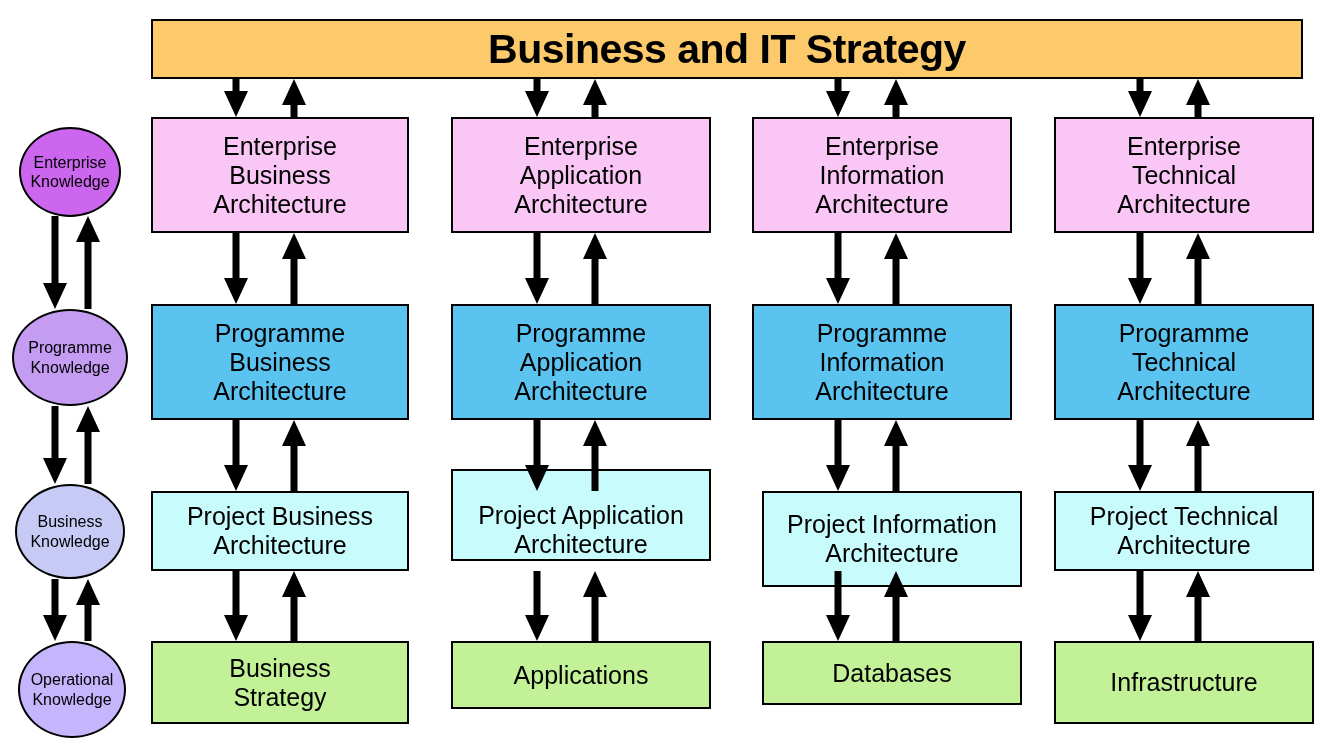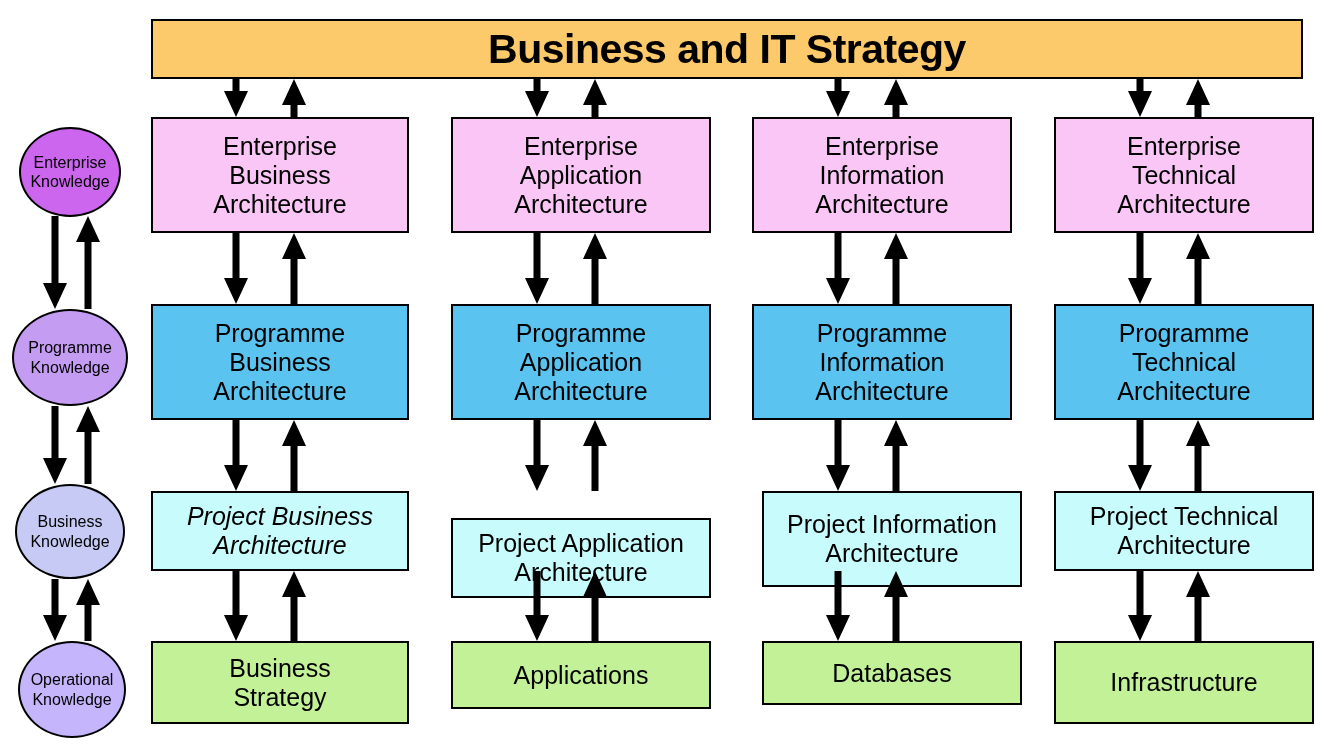--- a/index.html
+++ b/index.html
@@ -186,7 +186,7 @@
     </span>
   </div>
 
-  <div class="abox row-proj" style="left:151px; top:491px; width:258px; height:80px;font-style:italic;">
+  <div class="abox row-proj" style="left:151px; top:491px; width:258px; height:80px;">
     <span class="lbl">
       <span>Project Business</span><br>
       <span>Architecture</span>

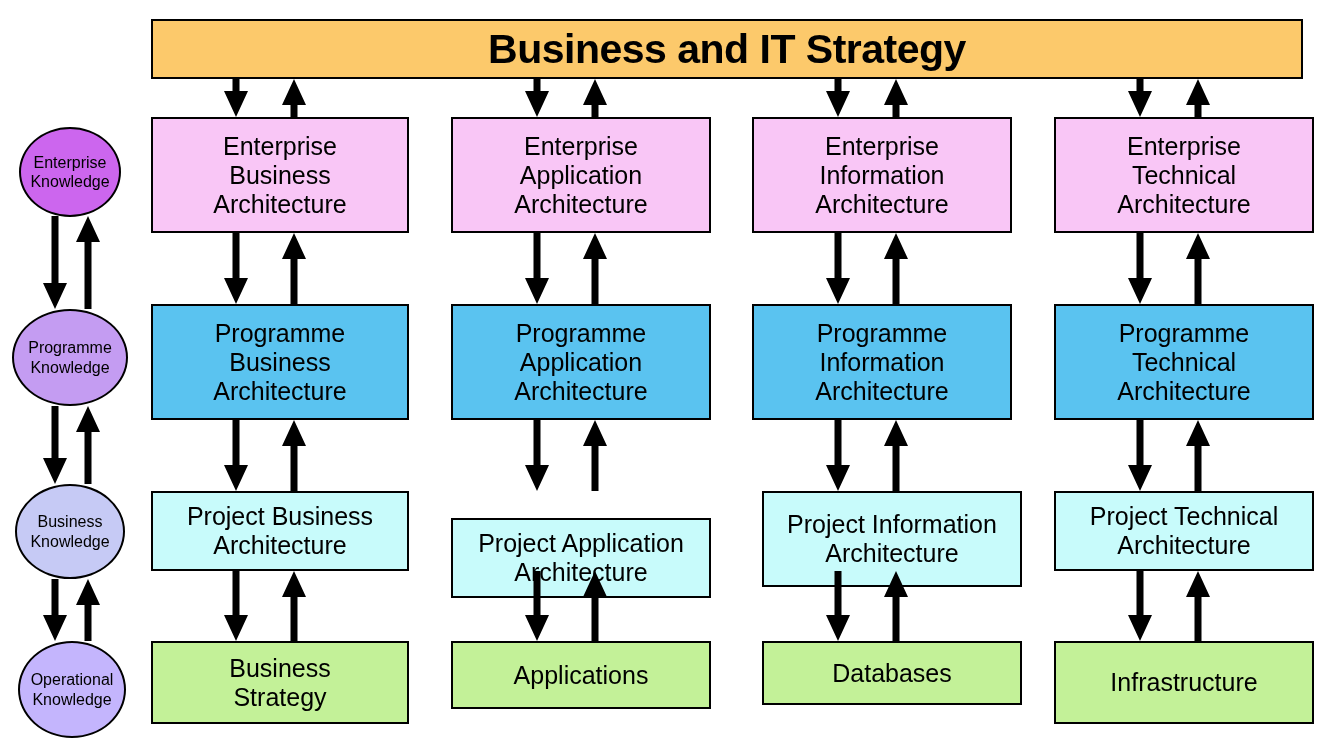--- a/index.html
+++ b/index.html
@@ -192,7 +192,7 @@
       <span>Architecture</span>
     </span>
   </div>
-  <div class="abox row-proj" style="left:451px; top:518px; width:260px; height:80px;">
+  <div class="abox row-proj" style="left:451px; top:469px; width:260px; height:92px;align-items:flex-end;">
     <span class="lbl">
       <span>Project Application</span><br>
       <span>Architecture</span>

